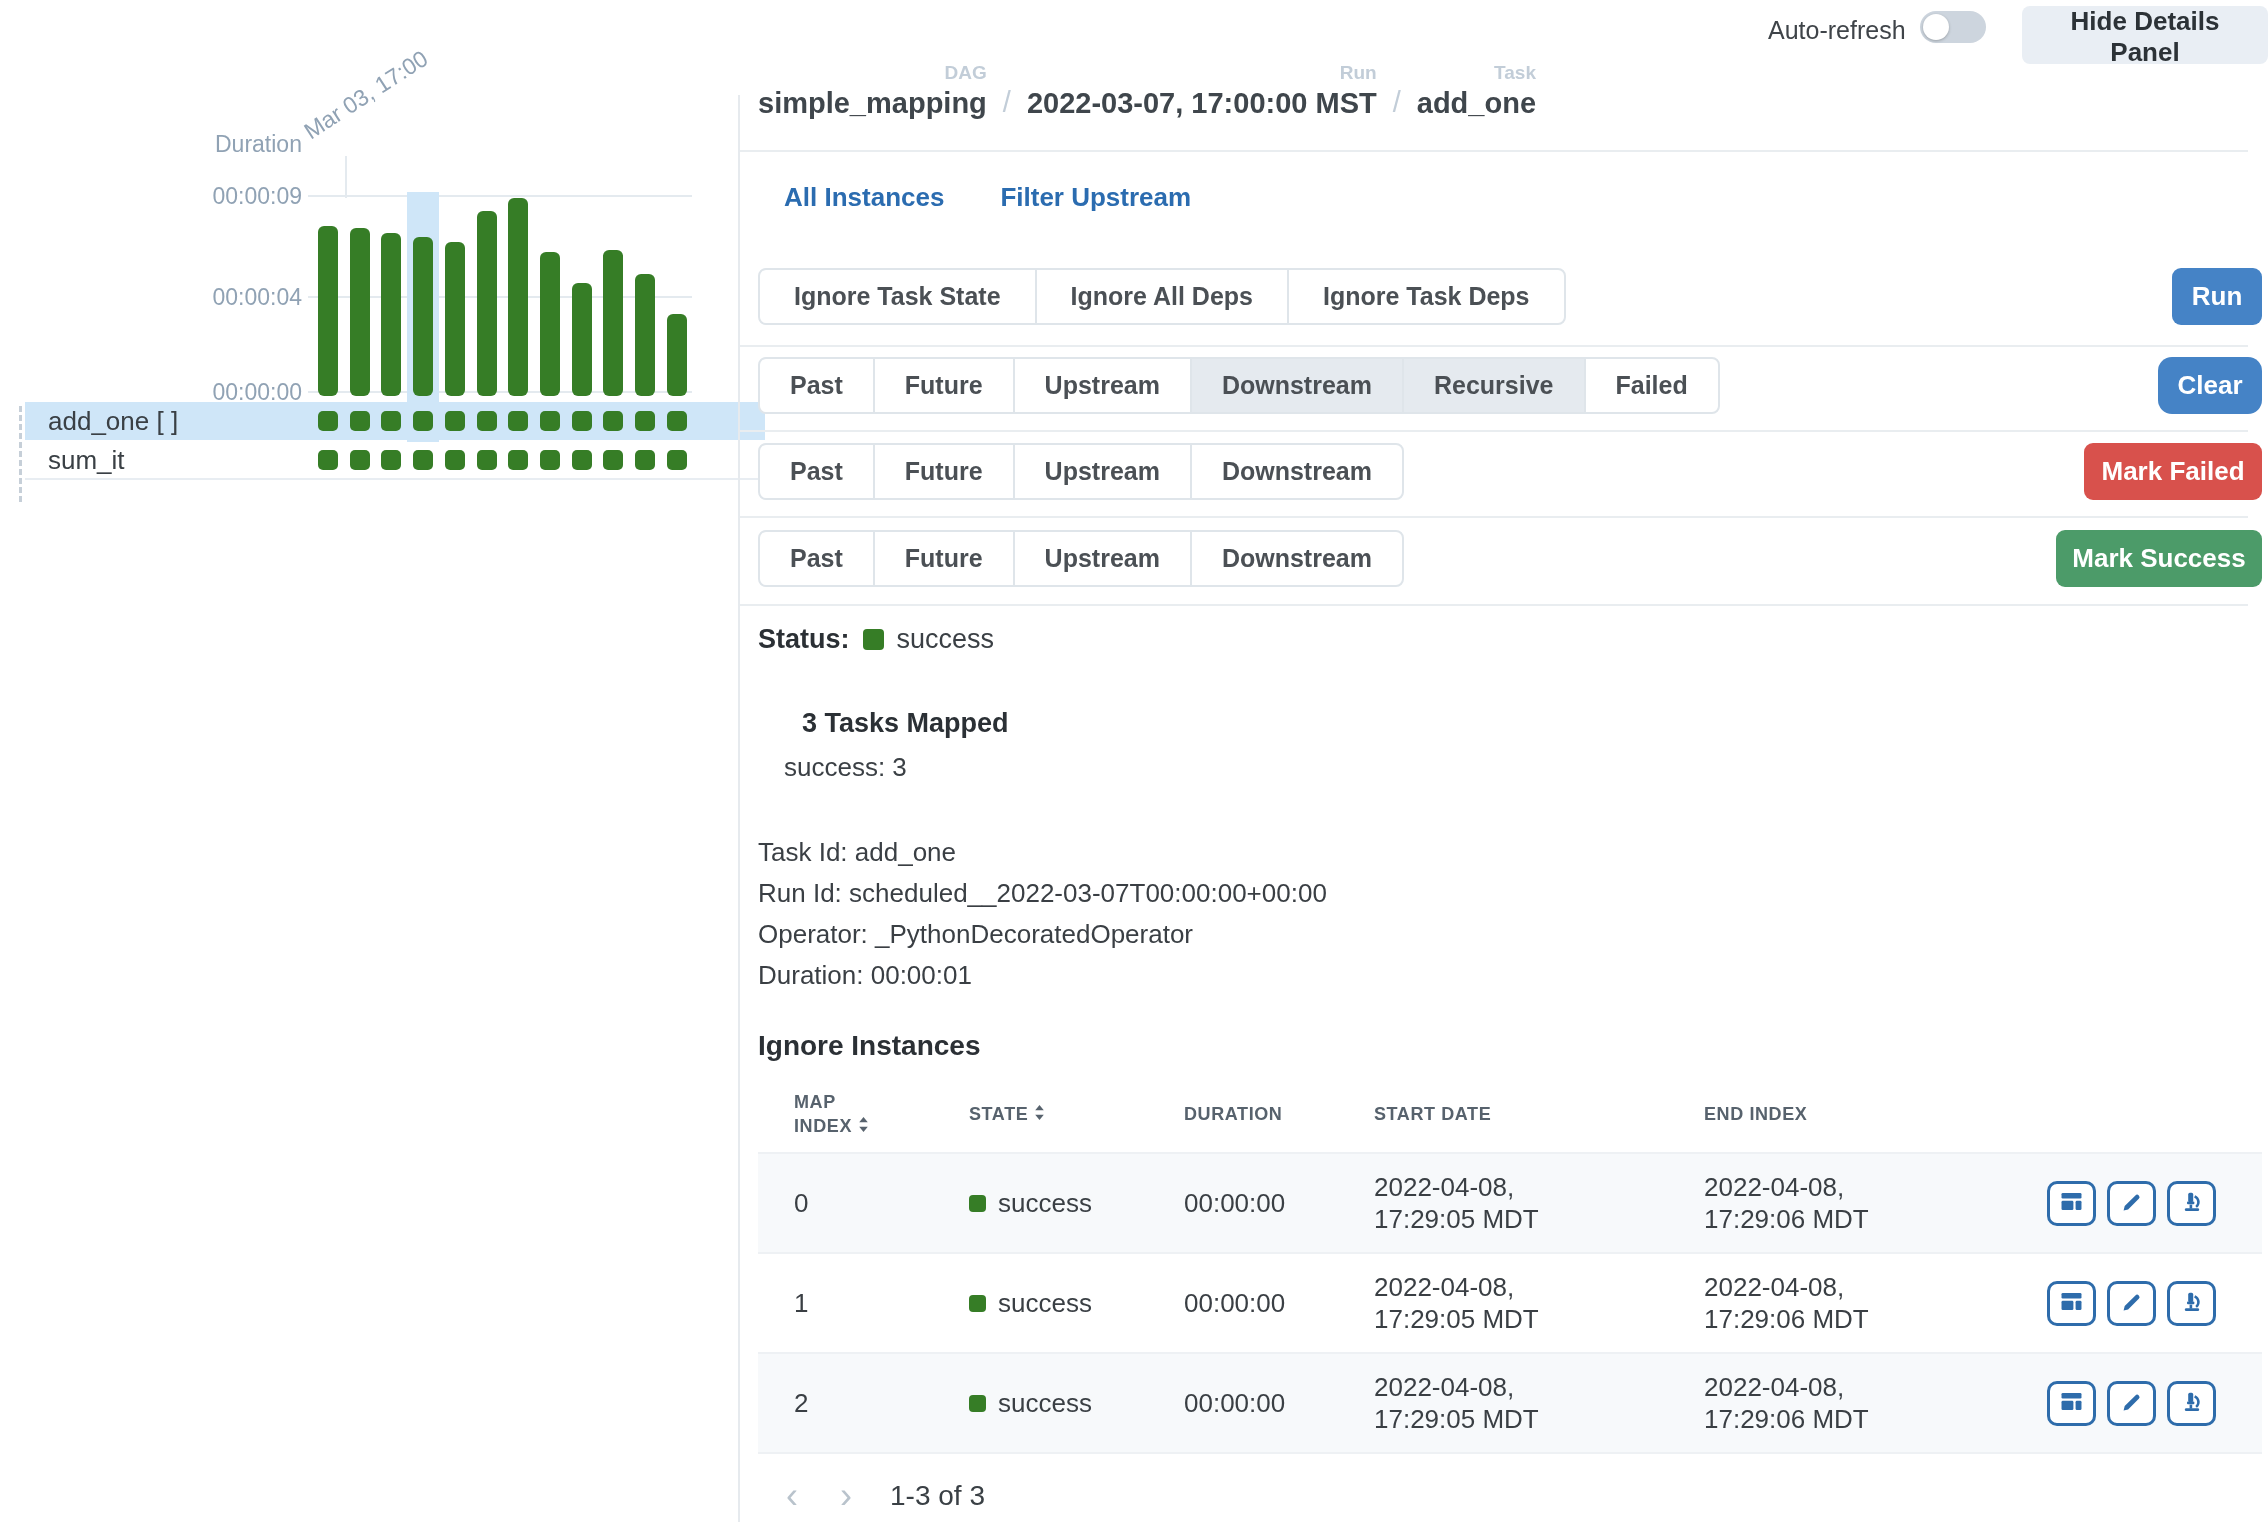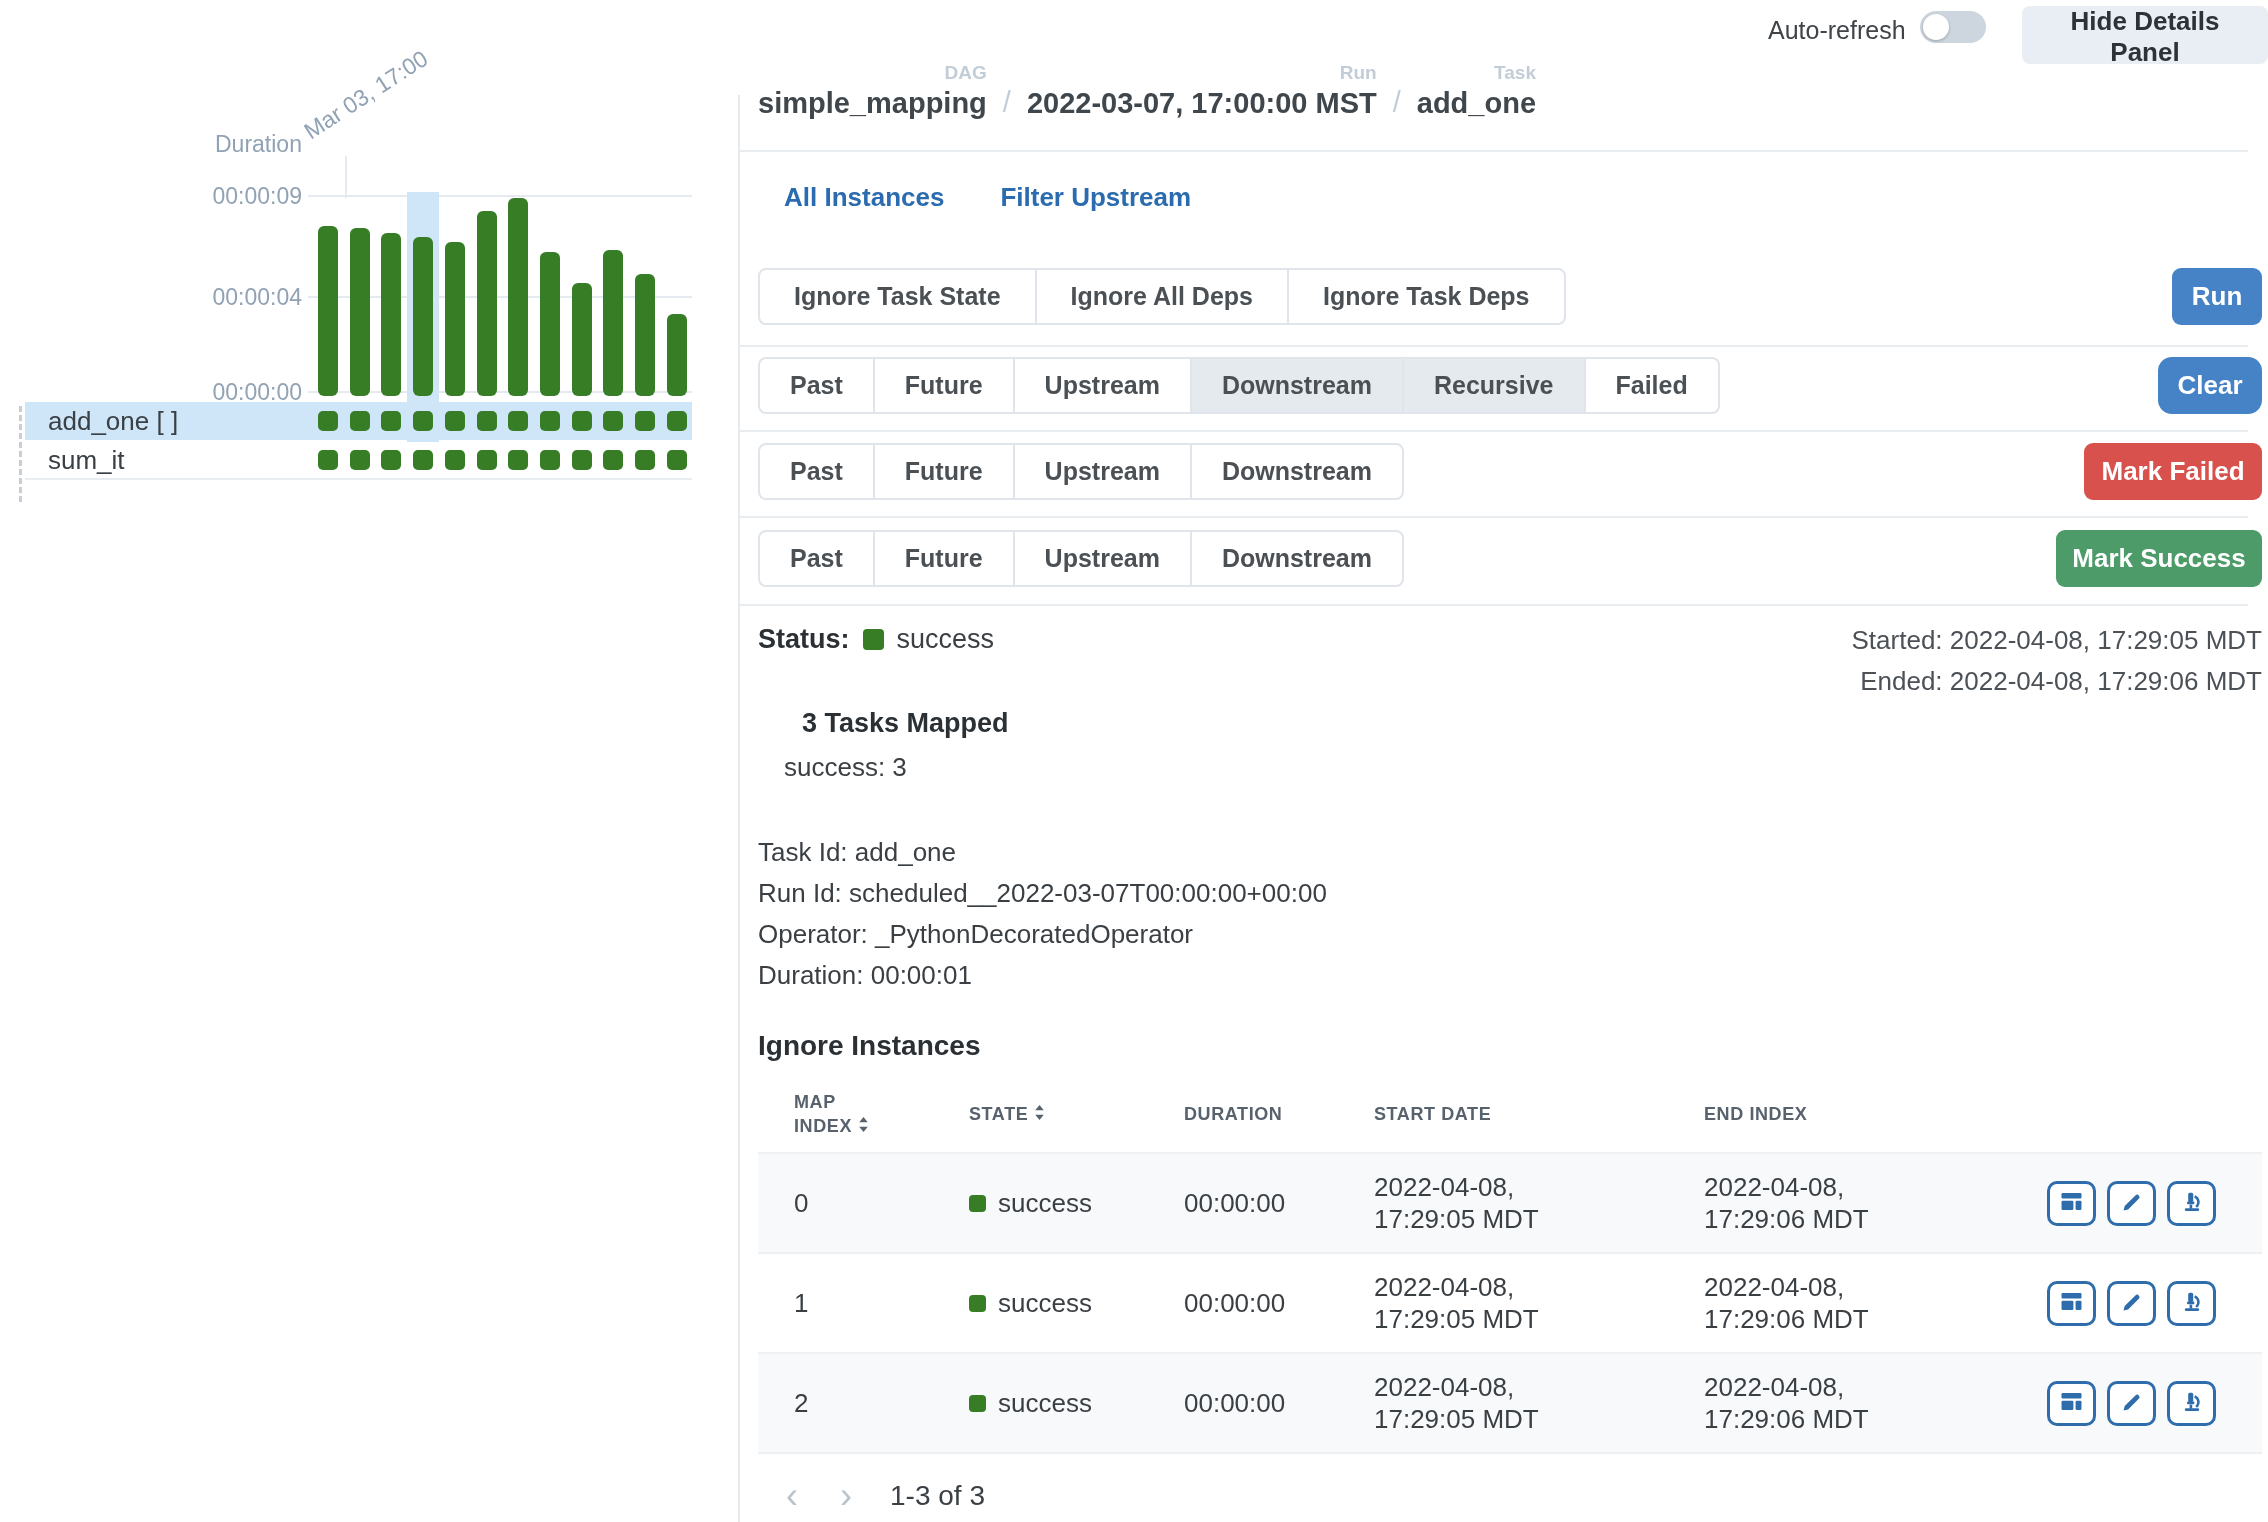--- a/index.html
+++ b/index.html
@@ -22,7 +22,7 @@
   .vtick { position:absolute; left:345px; top:156px; width:2px; height:42px; background:#e4eaef; }
   .hl-col { position:absolute; top:192px; width:32px; height:287px; background:#cfe6f8; }
   .bar { position:absolute; width:20px; border-radius:6px; background:#367d26; cursor:pointer; }
-  .task-row { position:absolute; left:25px; width:667px; height:38px; cursor:pointer; }
+  .task-row { position:absolute; left:25px; width:740px; height:38px; cursor:pointer; }
   .row-a { top:402px; background:#cfe6f8; }
   .row-b { top:442px; background:#fff; border-bottom:2px solid #e8edf2; }
   .task-label { position:absolute; left:23px; top:50%; transform:translateY(-50%); font-size:26px; color:#3a4045; white-space:nowrap; }

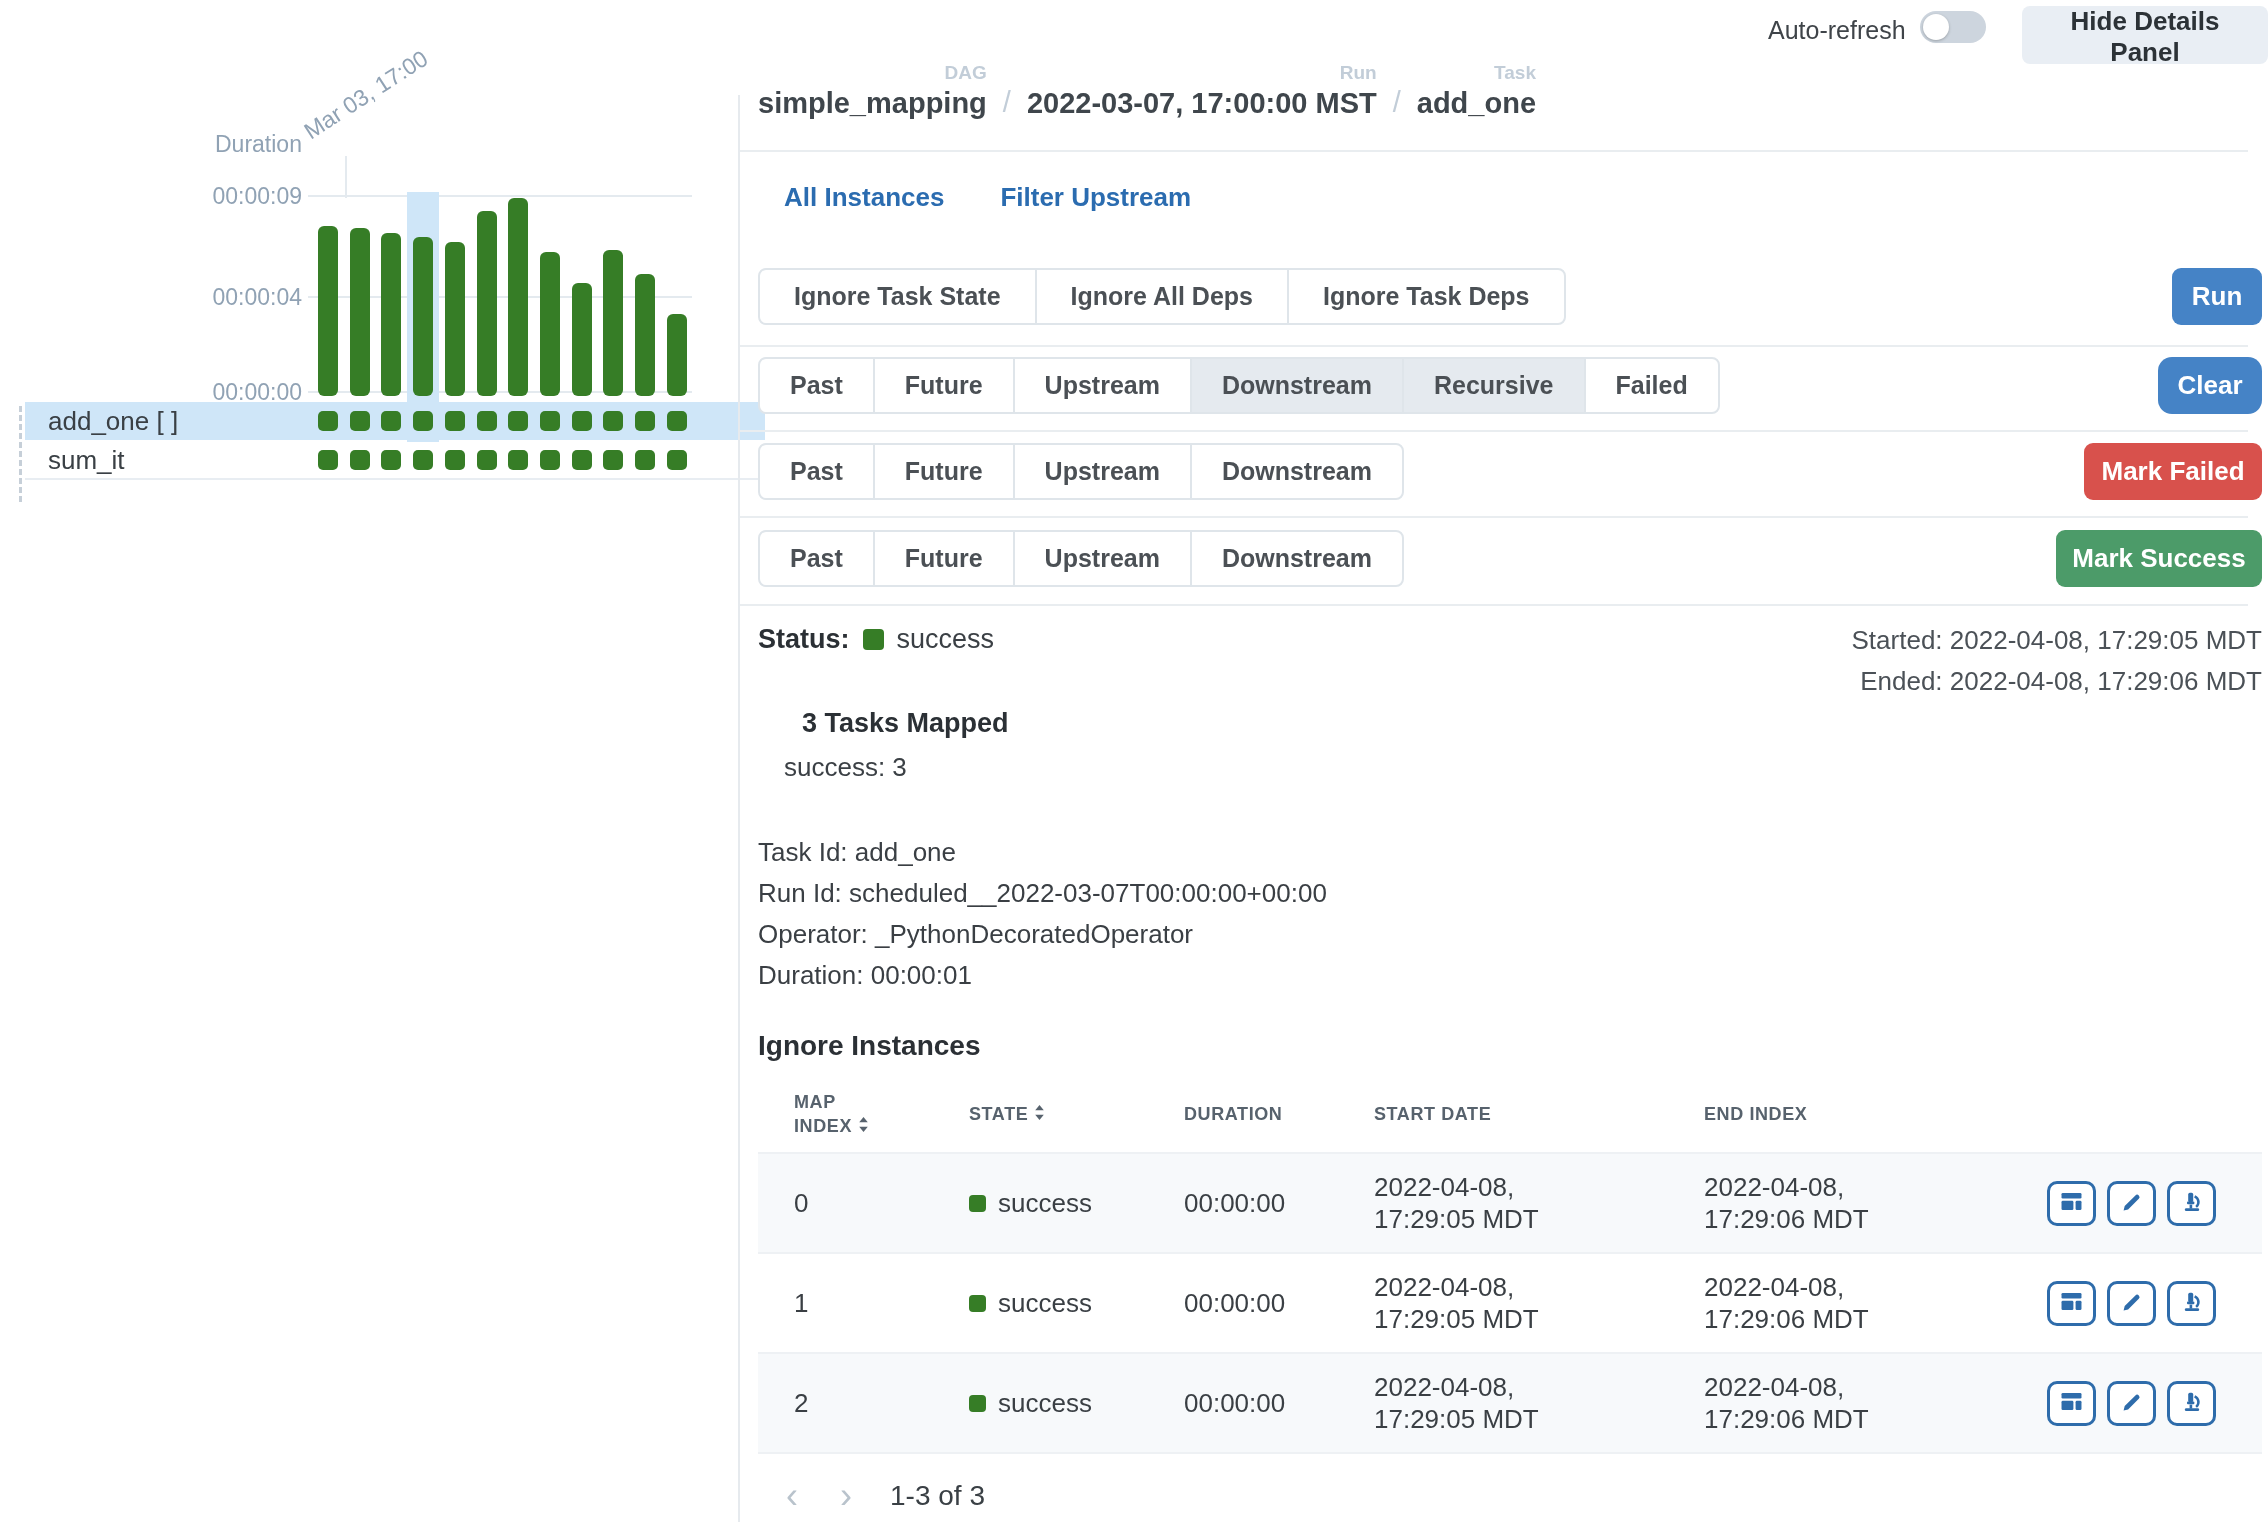--- a/index.html
+++ b/index.html
@@ -234,10 +234,6 @@
     <span class="status-sq"></span>
     <span class="sv">success</span>
   </div>
-  <div class="times">
-    <div>Started: 2022-04-08, 17:29:05 MDT</div>
-    <div>Ended: 2022-04-08, 17:29:06 MDT</div>
-  </div>
 
   <div class="tasks-mapped">3 Tasks Mapped</div>
   <div class="tasks-mapped-detail">success: 3</div>

